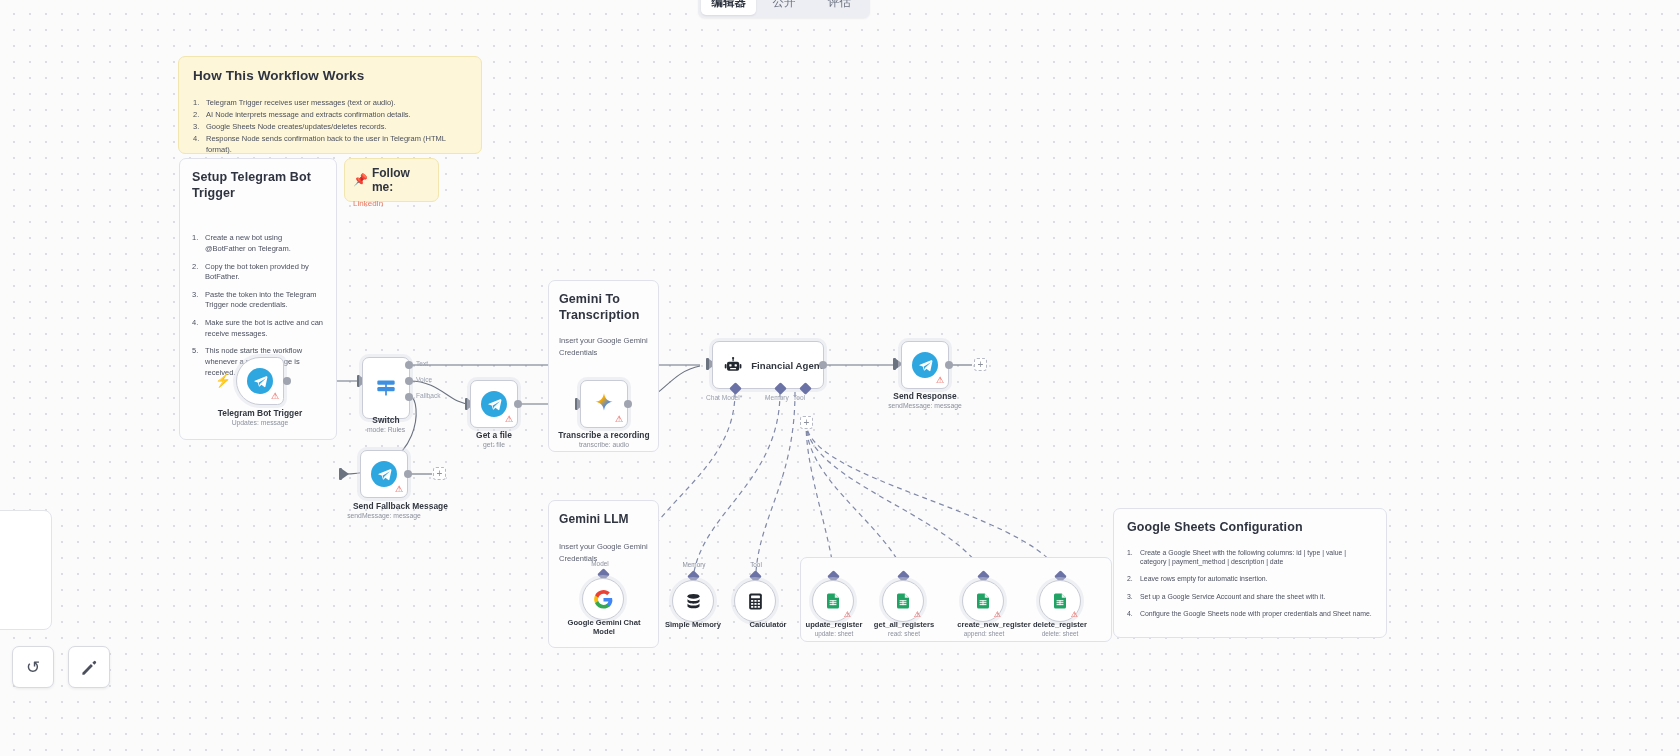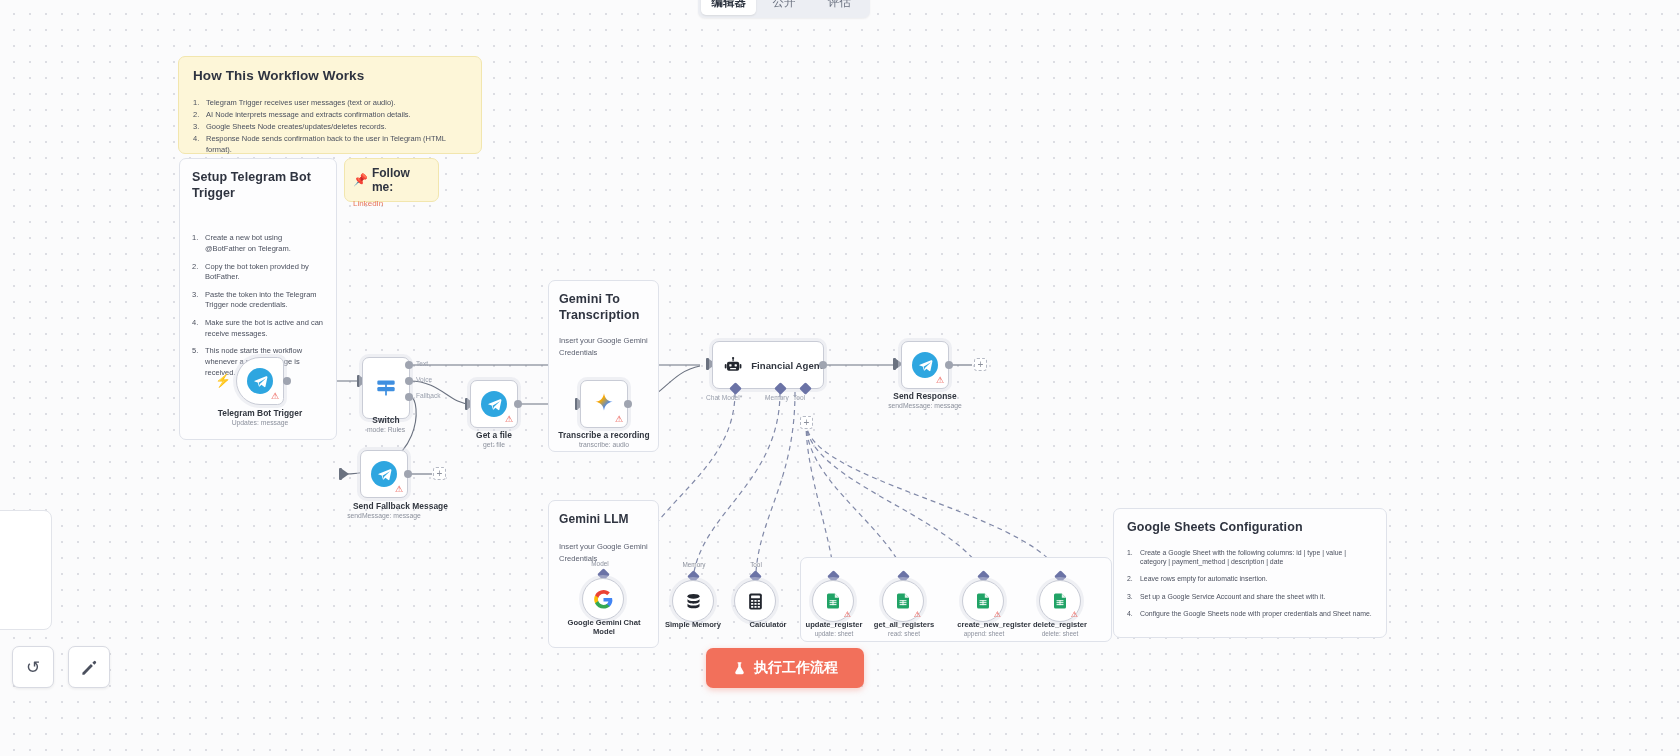--- a/index.html
+++ b/index.html
@@ -476,12 +476,6 @@
     </svg>
   </div>
 
-  <div id="execBtn">
-    <svg width="15" height="15" viewBox="0 0 24 24" fill="#fff">
-      <path d="M9 2h6v2h-1v5.2l4.6 8.4A2.4 2.4 0 0 1 16.5 21h-9a2.4 2.4 0 0 1-2.1-3.4L10 9.2V4H9V2z"></path>
-    </svg>
-    <span>执行工作流程</span>
-  </div>
 
 </div>
 </div>

